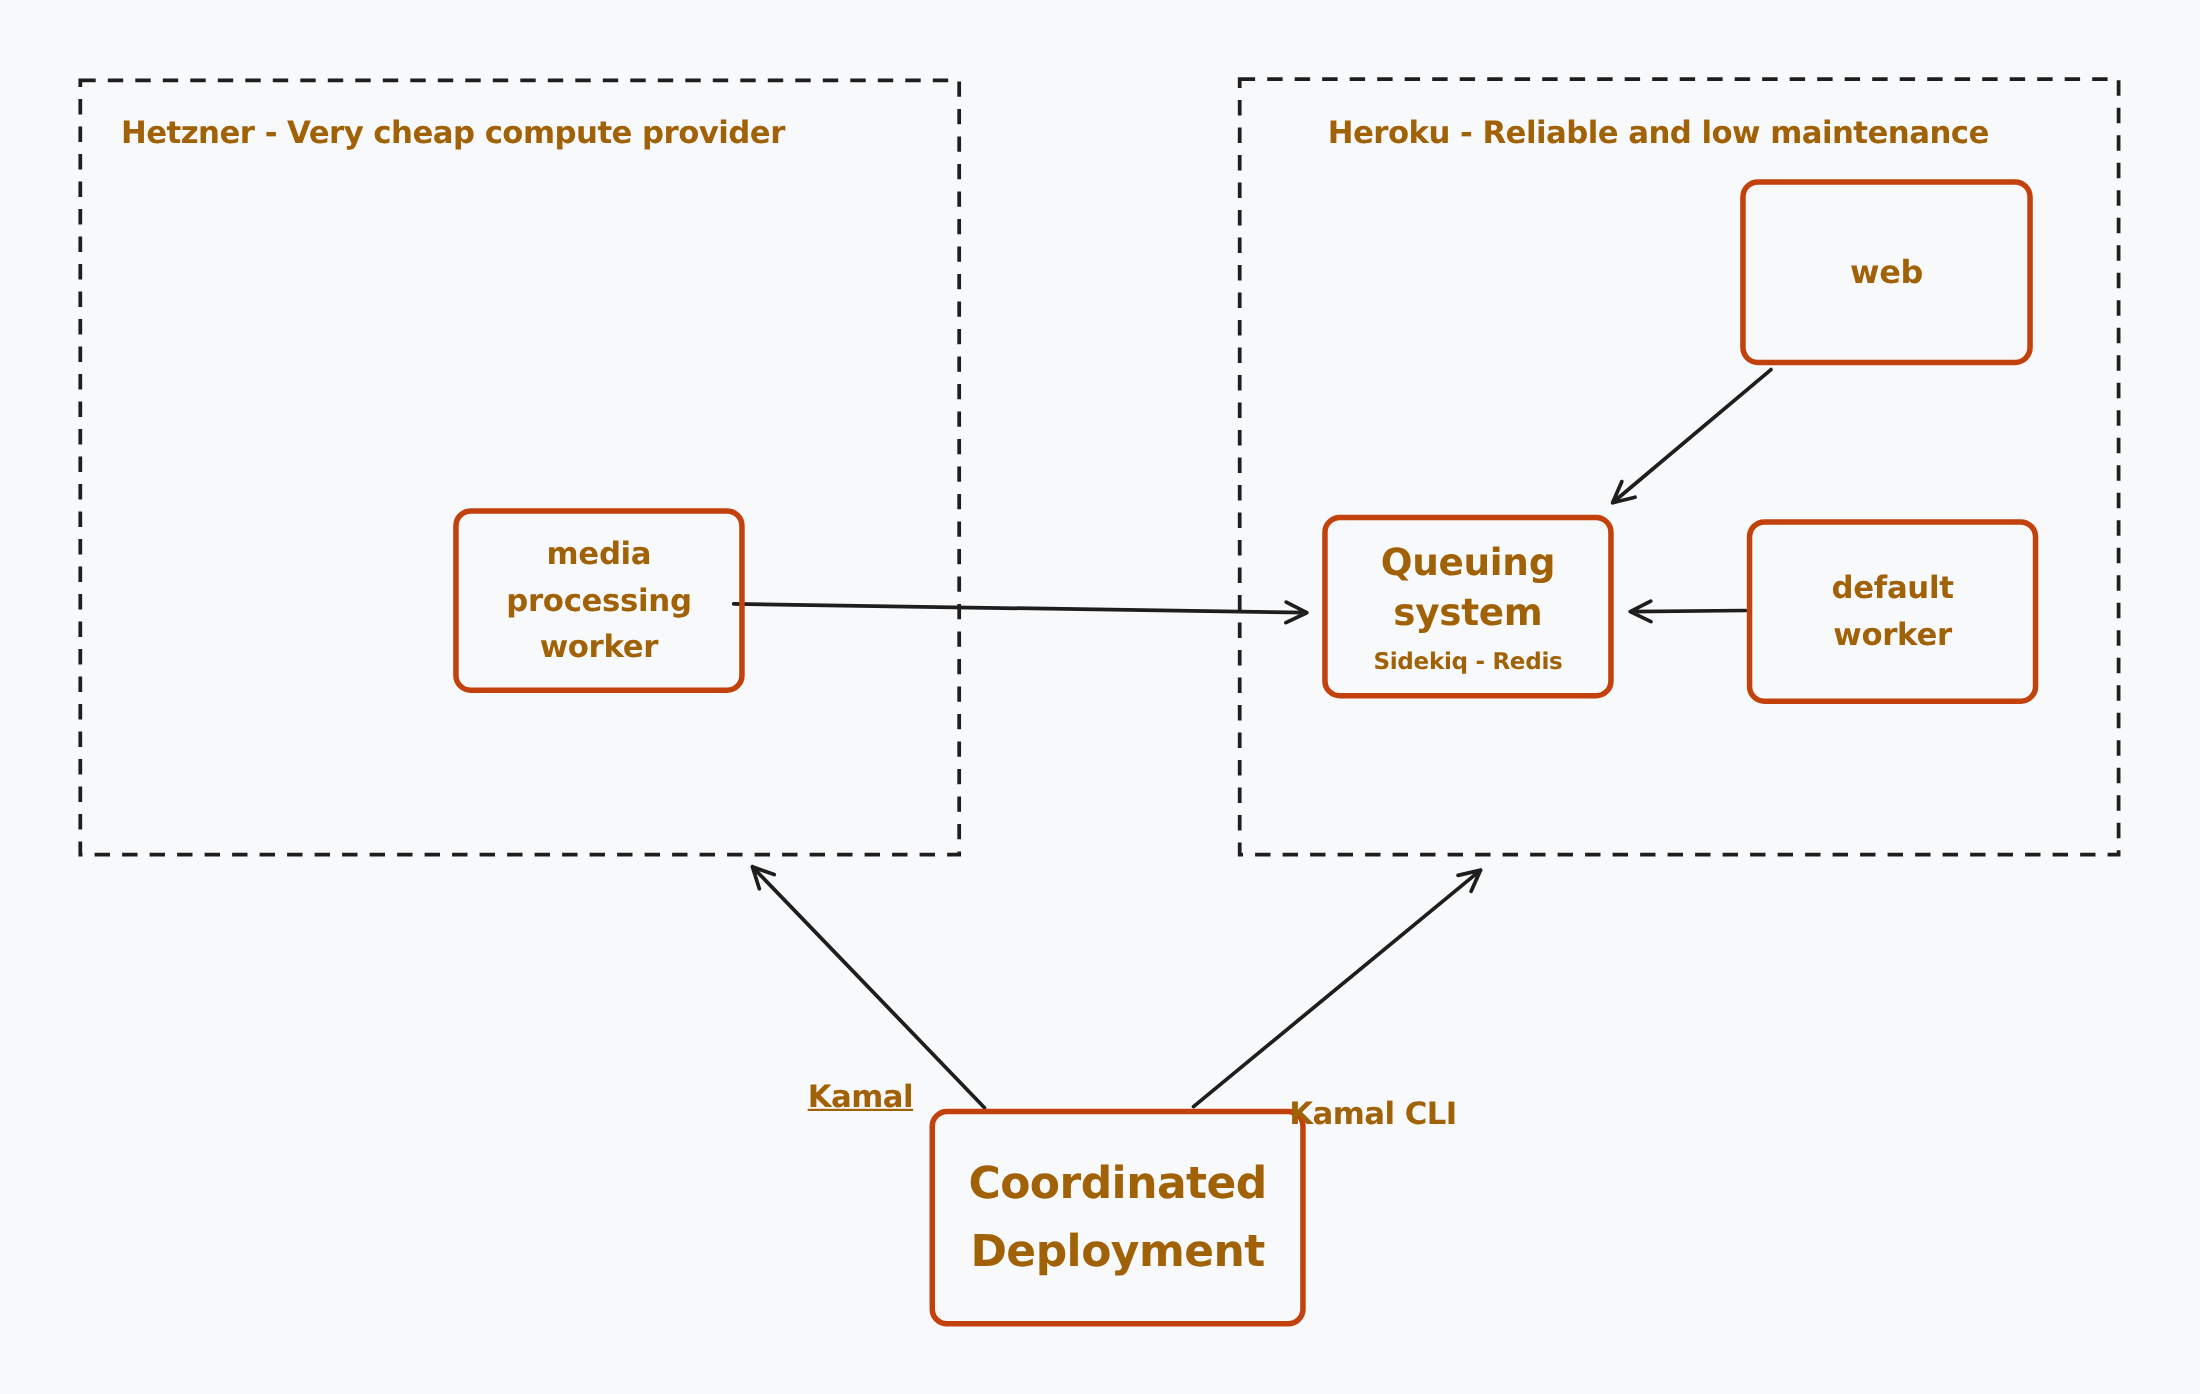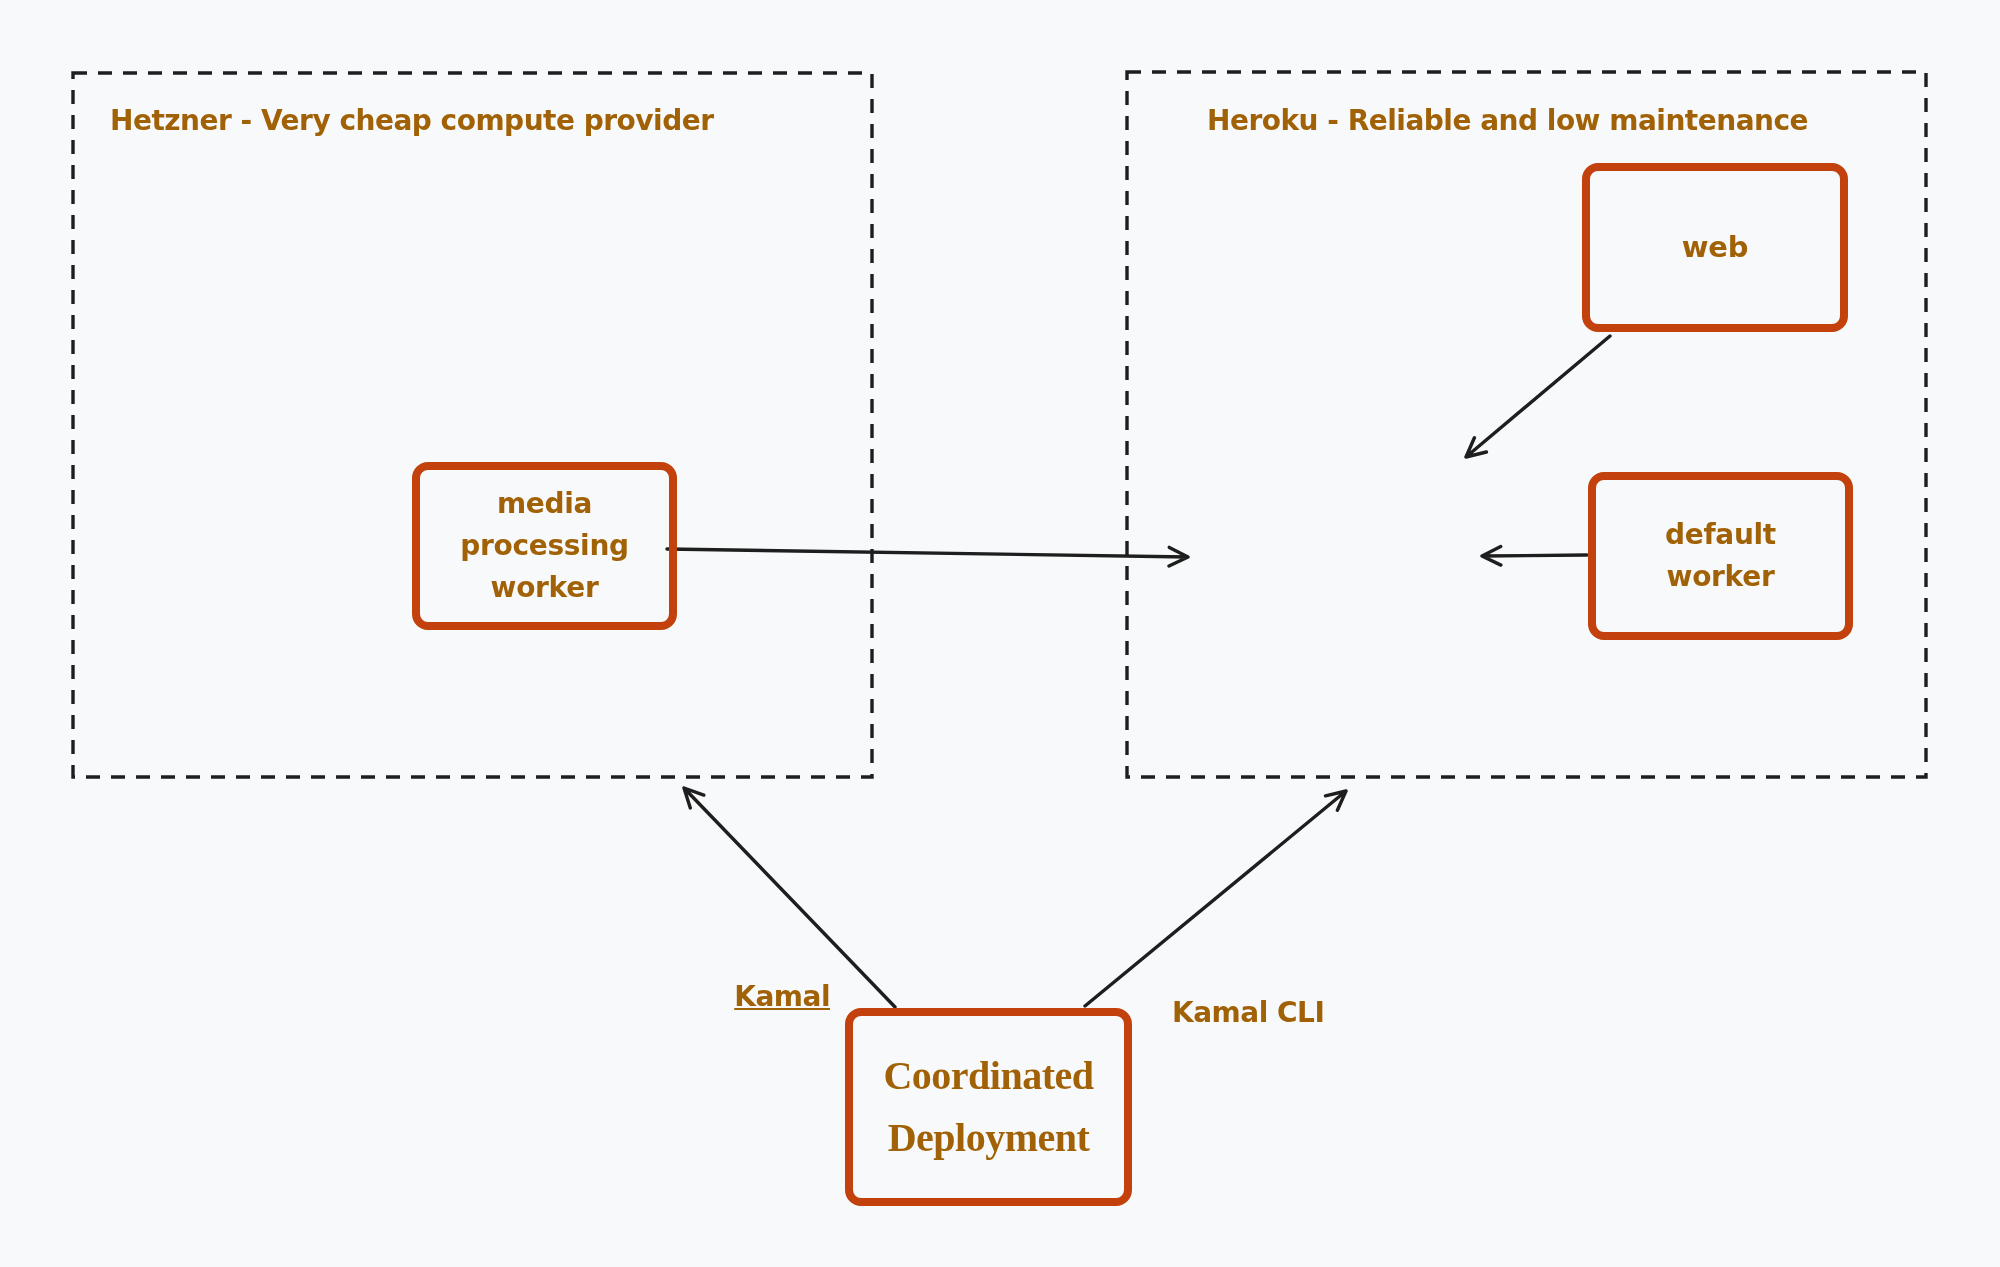--- a/index.html
+++ b/index.html
@@ -33,7 +33,7 @@
   .node {
     position: absolute;
     box-sizing: border-box;
-    border: 8px solid #c2410c;
+    border: 5px solid #c2410c;
     border-radius: 16px;
     background: transparent;
     display: flex;

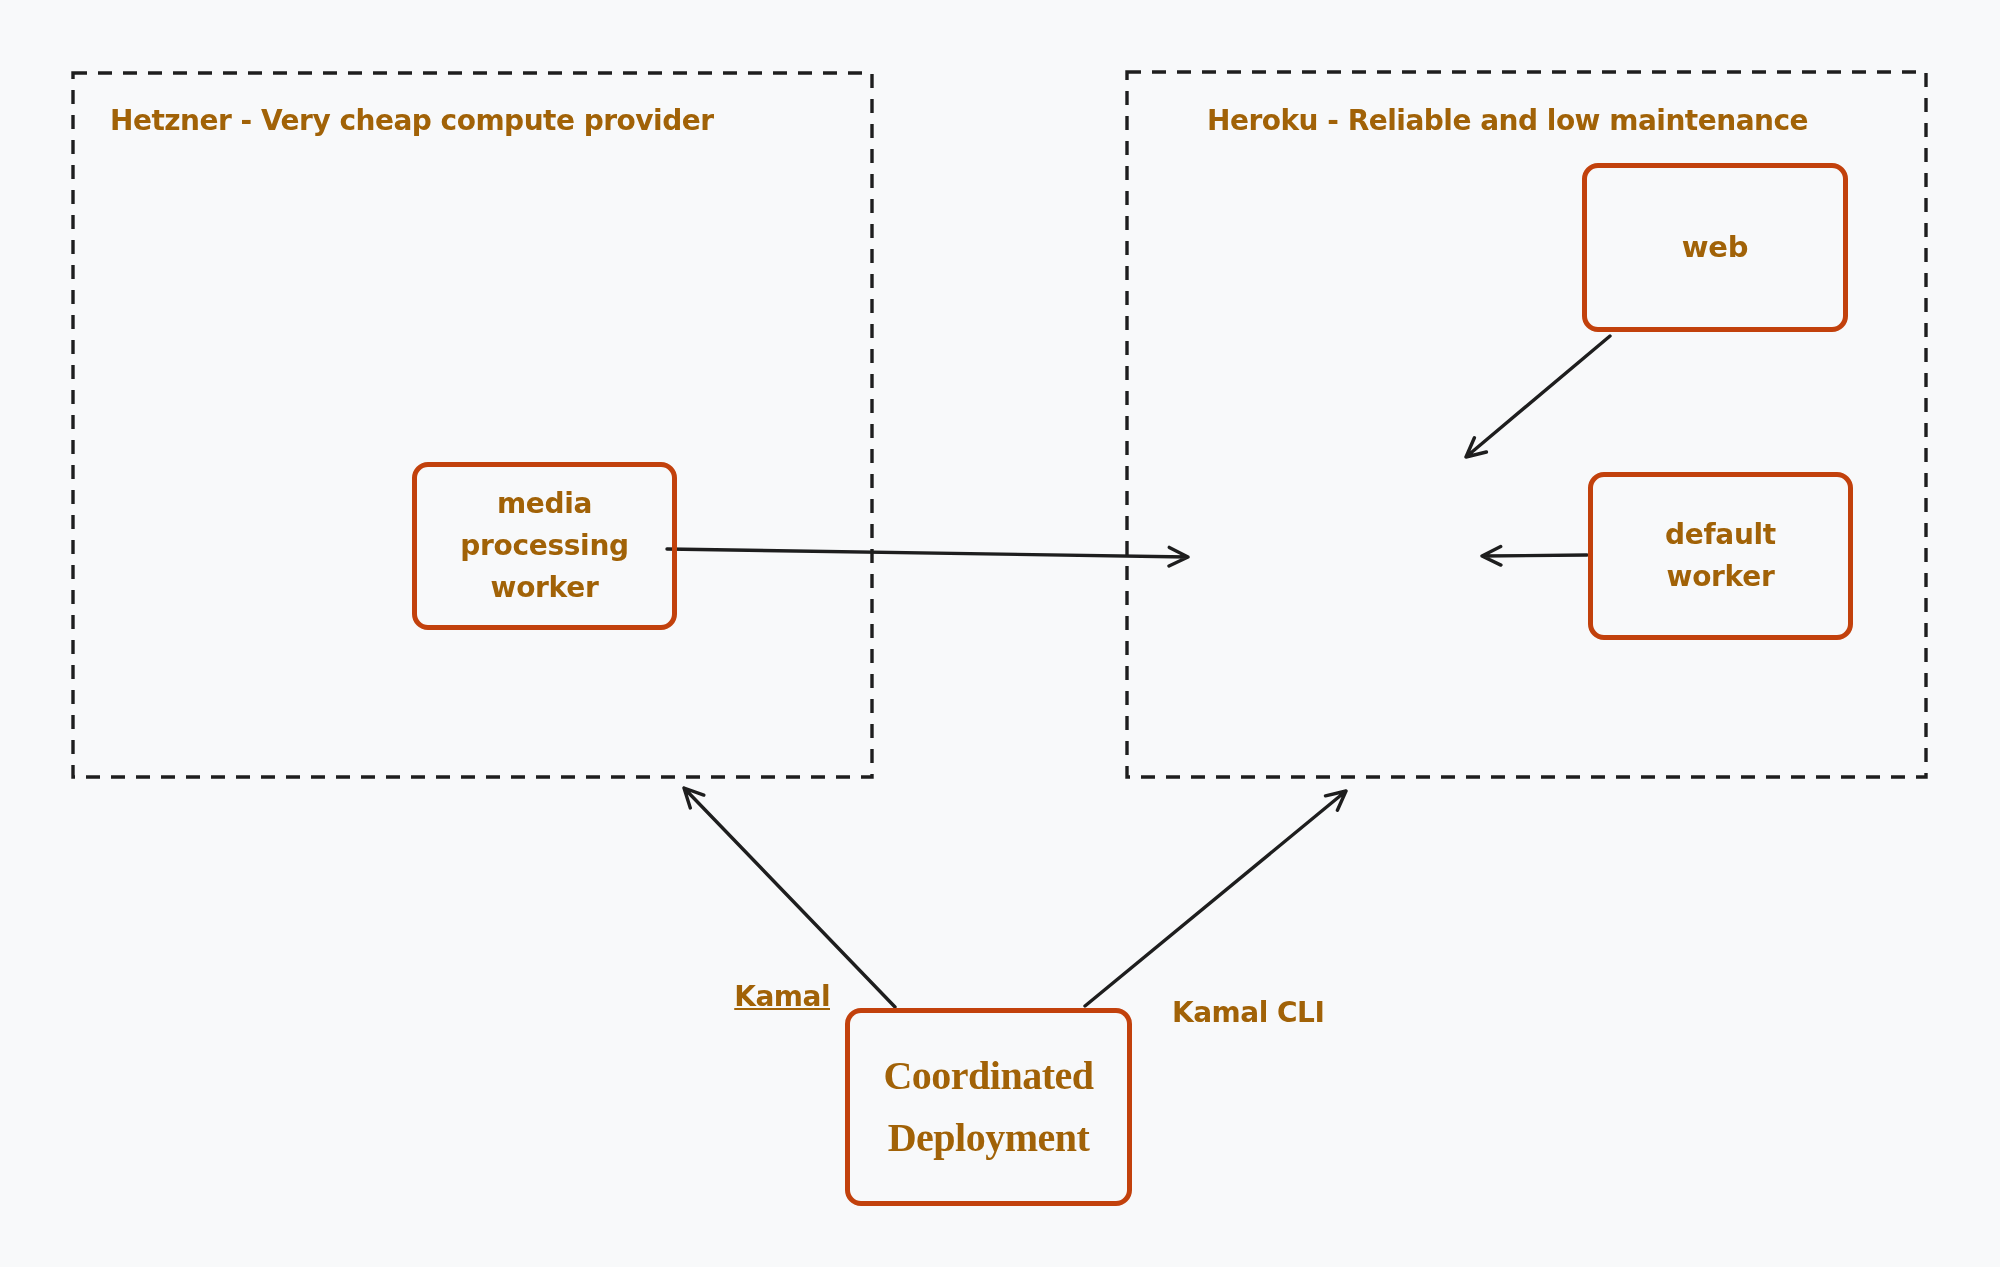--- a/index.html
+++ b/index.html
@@ -114,6 +114,10 @@
     <div class="label">web</div>
   </div>
 
+  <div class="node node-queuing" style="left:1202px; top:468px; width:265px; height:167px;">
+    <div class="title">Queuing system</div>
+    <div class="subtitle">Sidekiq - Redis</div>
+  </div>
 
   <div class="node node-default" style="left:1588px; top:472px; width:265px; height:168px;justify-content:center;">
     <div class="label">default worker</div>

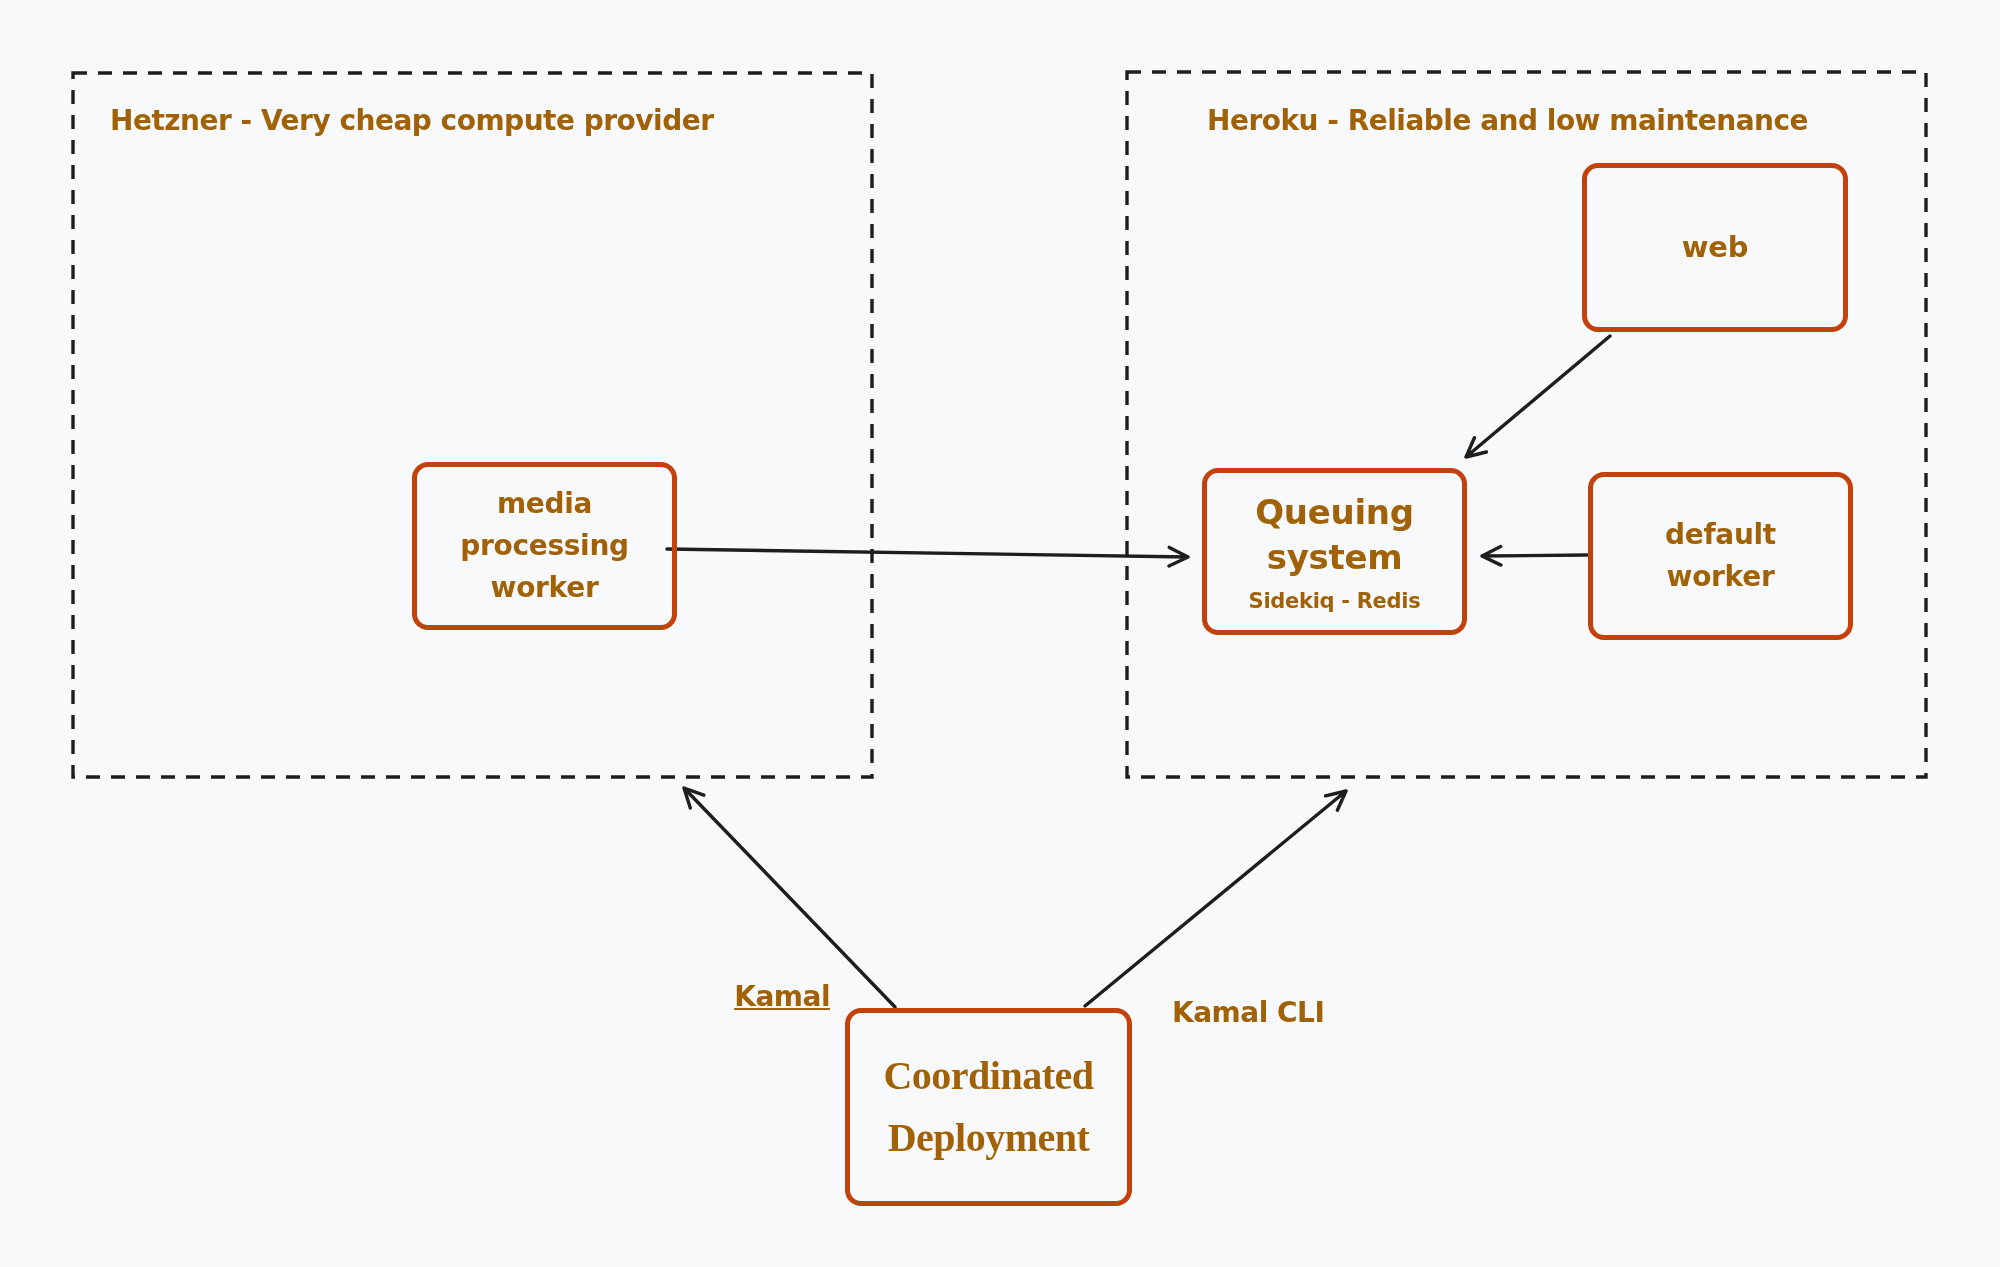--- a/index.html
+++ b/index.html
@@ -123,7 +123,7 @@
     <div class="label">default worker</div>
   </div>
 
-  <div class="node node-coordinated" style="left:845px; top:1008px; width:287px; height:198px;font-family:Liberation Serif, serif;">
+  <div class="node node-coordinated" style="left:845px; top:1008px; width:342px; height:198px;">
     <div class="label">Coordinated Deployment</div>
   </div>
 

